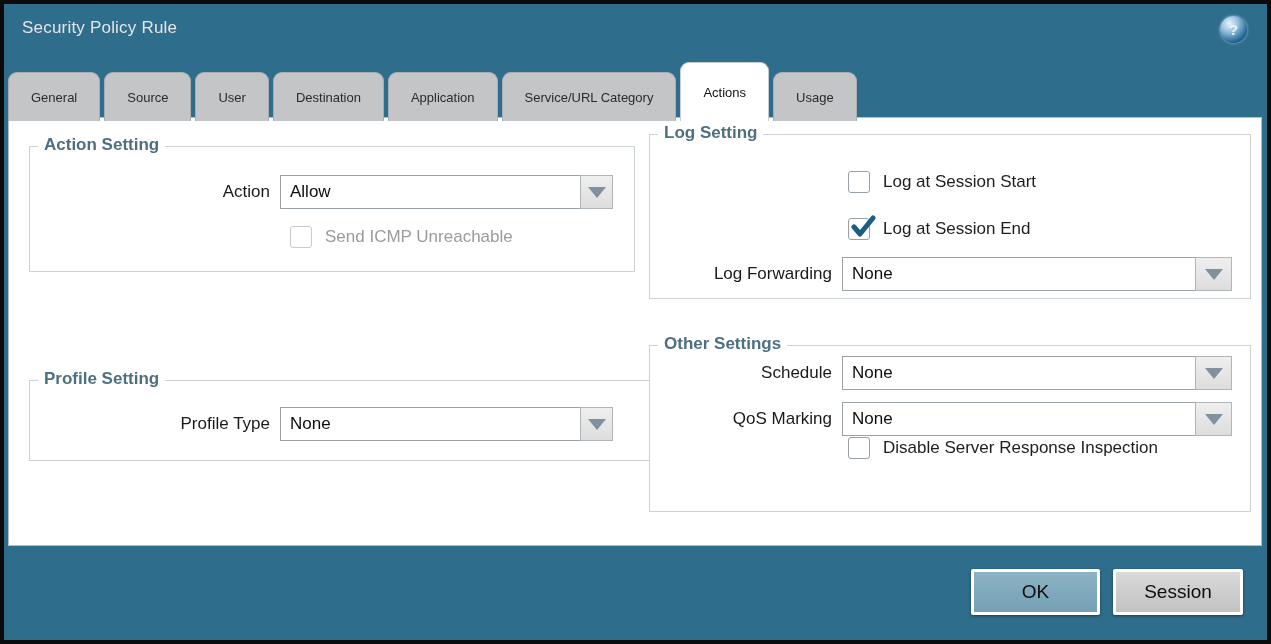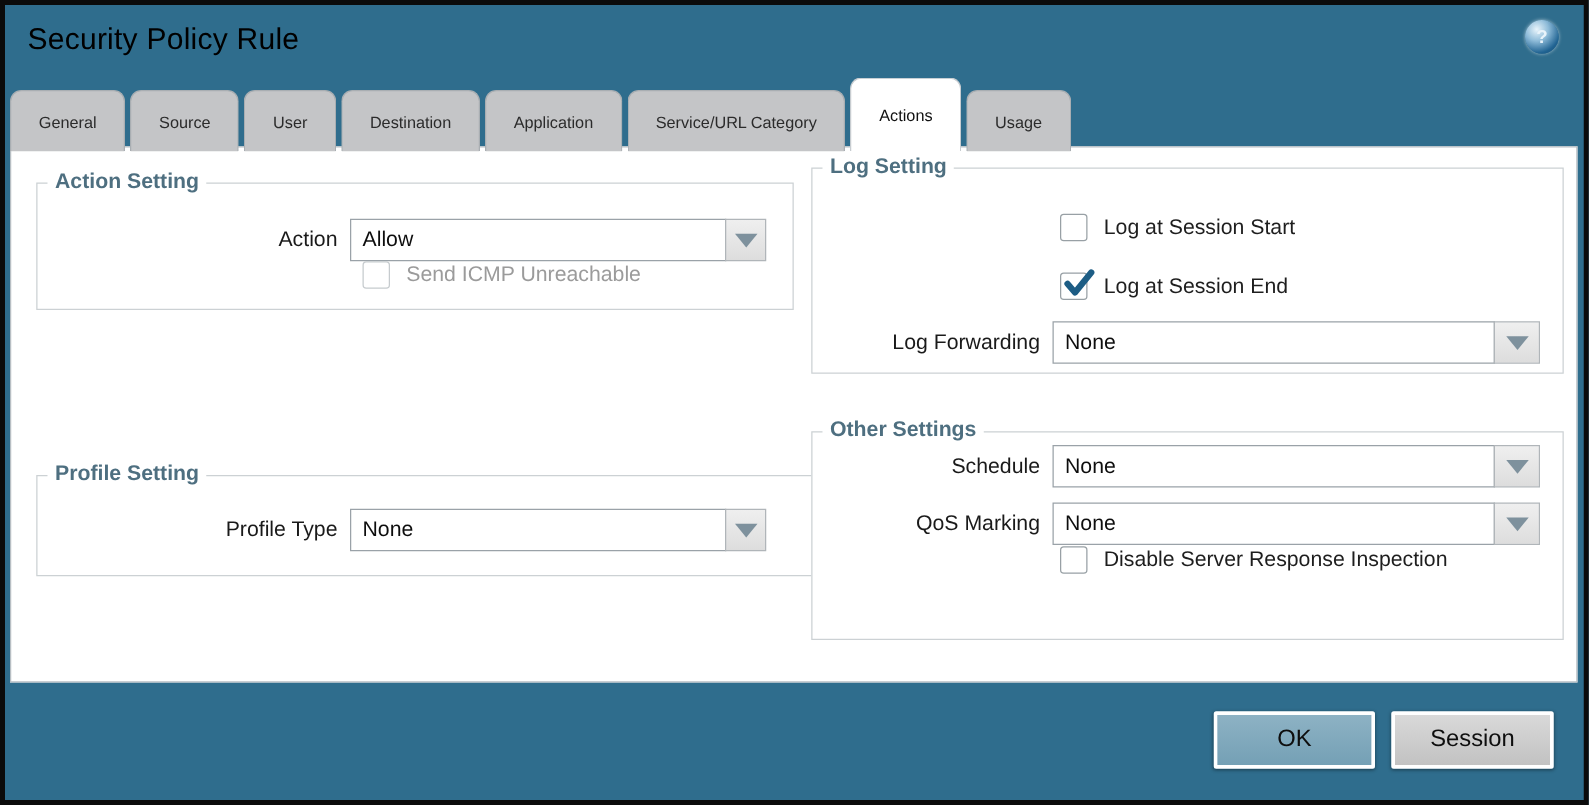--- a/index.html
+++ b/index.html
@@ -12,7 +12,7 @@
   
   .title {
     position:absolute; left:18px; top:14px;
-    color:#000000; font-size:24px; letter-spacing:.2px;
+    color:#e5e5e5; font-size:17px; letter-spacing:.2px;
   }
   .help-icon {
     position:absolute; right:20px; top:12px;

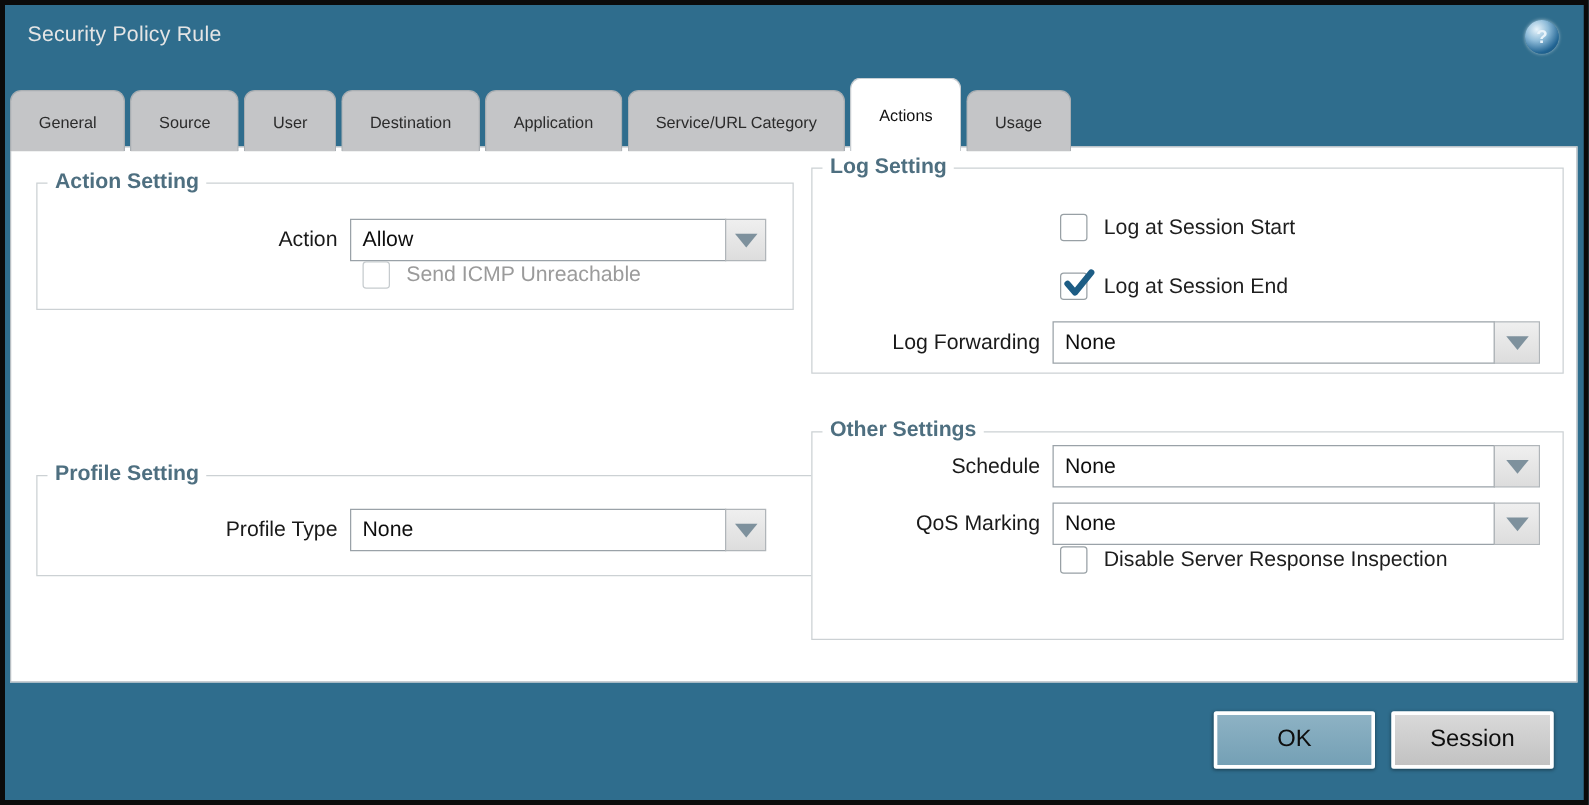--- a/index.html
+++ b/index.html
@@ -52,7 +52,7 @@
     position:absolute; top:-12px; left:8px; background:#fff; padding:0 6px;
     font-size:17px; font-weight:bold; color:#4e6f80; white-space:nowrap;
   }
-  .fs-action  { left:20px;  top:28px;  width:606px; height:102px; }
+  .fs-action  { left:20px;  top:28px;  width:606px; height:126px; }
   .fs-profile { left:20px;  top:262px; width:656px; height:81px;  }
   .fs-log     { left:640px; top:16px;  width:602px; height:165px; }
   .fs-other   { left:640px; top:227px; width:602px; height:167px; }

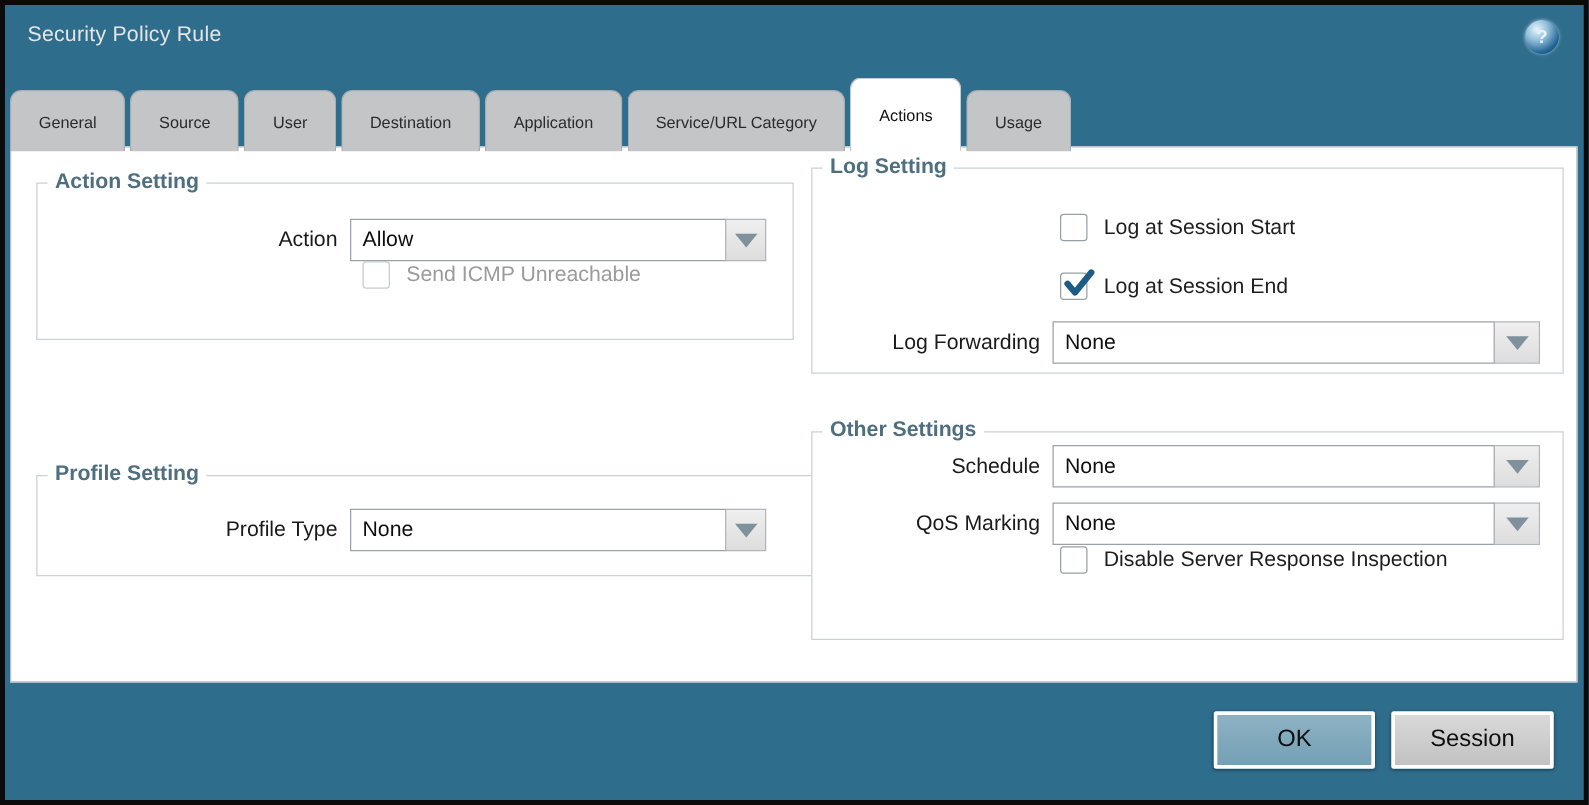--- a/index.html
+++ b/index.html
@@ -141,7 +141,7 @@
           </div>
         </div>
       </div>
-      <div class="row" style="margin-left:260px;text-align:center;">
+      <div class="row" style="margin-top:17px; margin-left:260px;text-align:center;">
         <div class="cb disabled"></div>
         <div class="cb-label disabled">Send ICMP Unreachable</div>
       </div>

